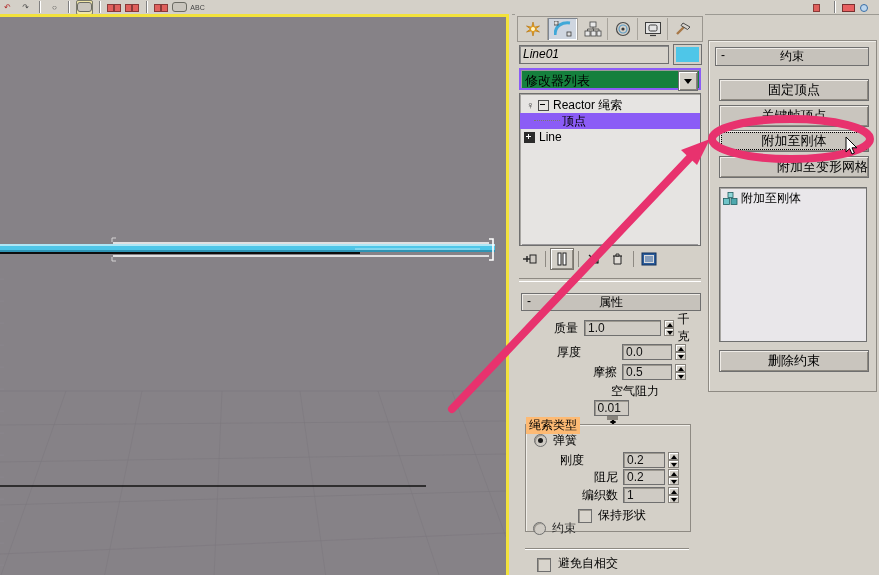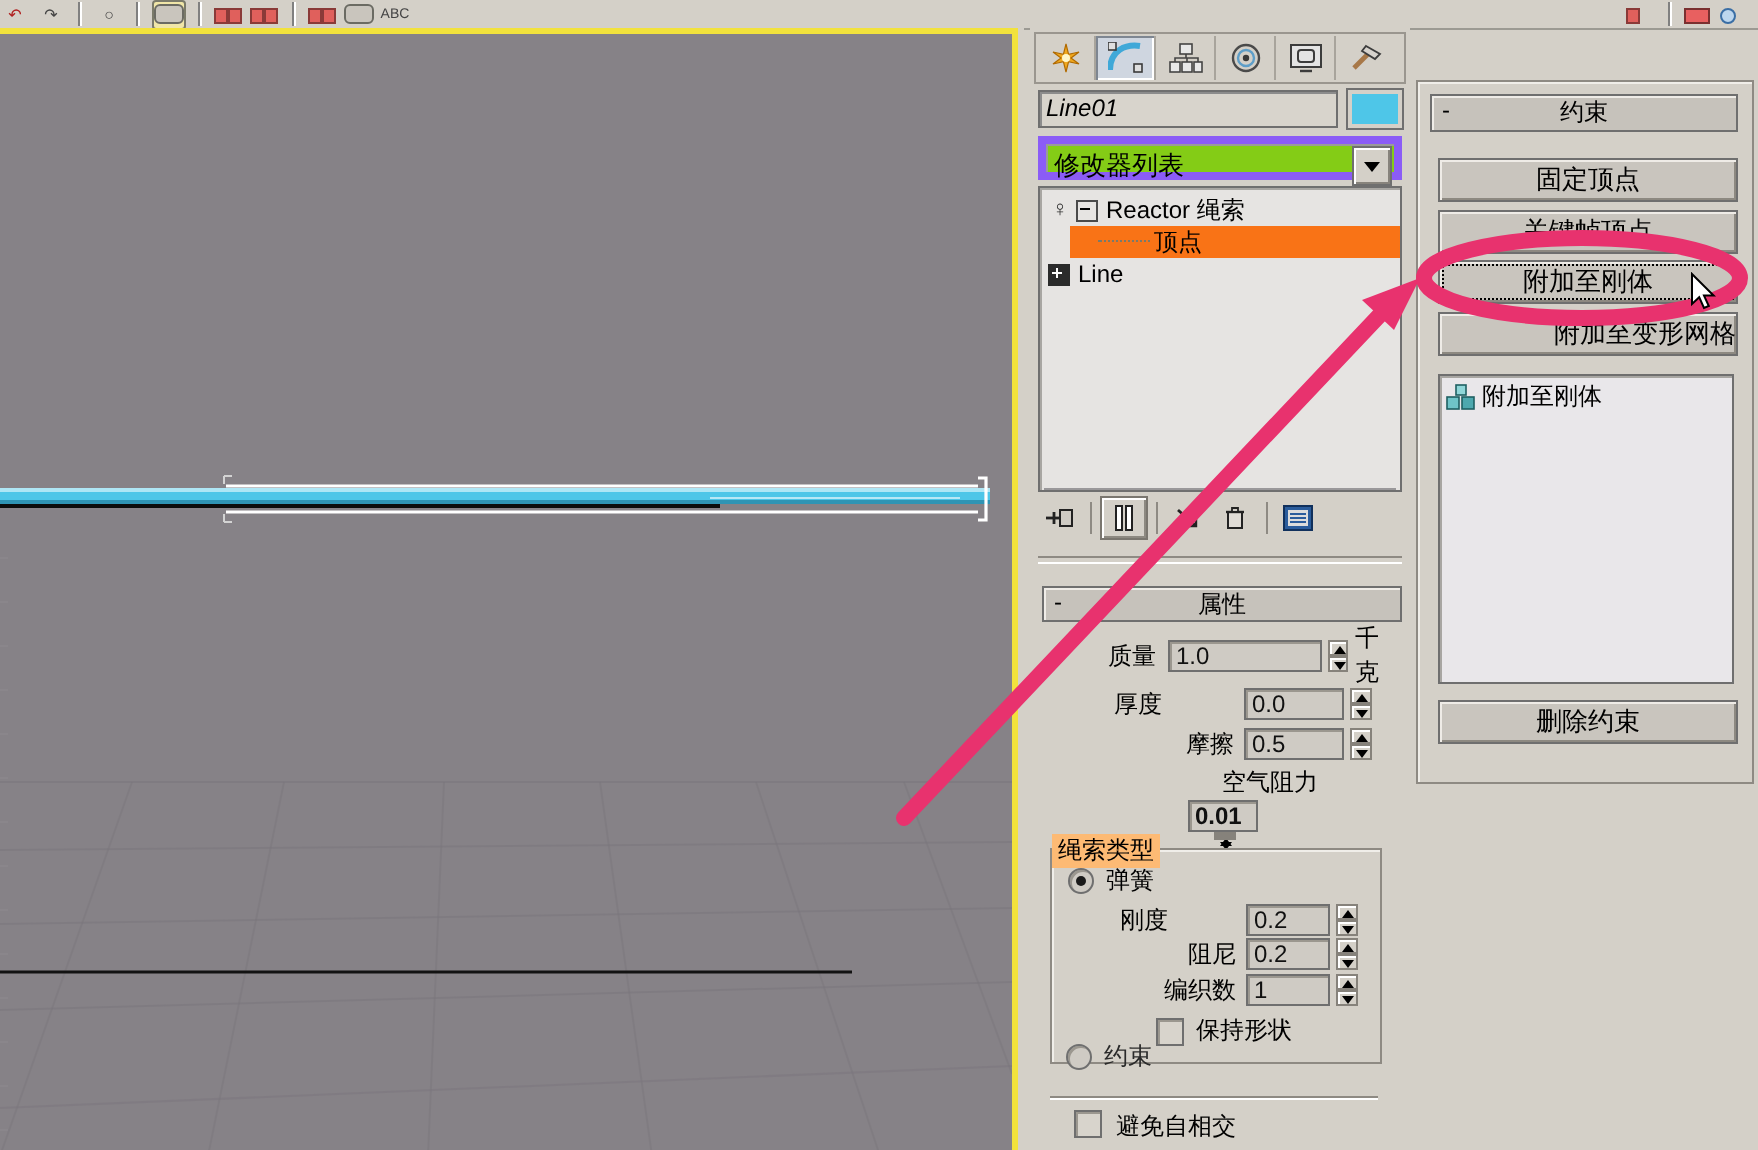--- a/index.html
+++ b/index.html
@@ -52,7 +52,7 @@
           background:#4ec6e8;border:2px solid #d4d0c8;outline:1px solid #6f6f6f;}
 
   .modlist{position:absolute;left:4px;top:54px;width:182px;height:22px;box-sizing:border-box;
-           background:#84cc16;border:4px solid #8b5cf6;box-shadow:inset 1px 1px 0 #9a9a9a;}
+           background:#15803d;border:2px solid #8b5cf6;box-shadow:inset 1px 1px 0 #9a9a9a;}
   .modlist .lbl{position:absolute;left:4px;top:2px;font-size:13px;}
   .modlist .arrowbtn{position:absolute;right:1px;top:1px;width:18px;height:18px;
             background:#d4d0c8;border:1px solid #6f6f6f;

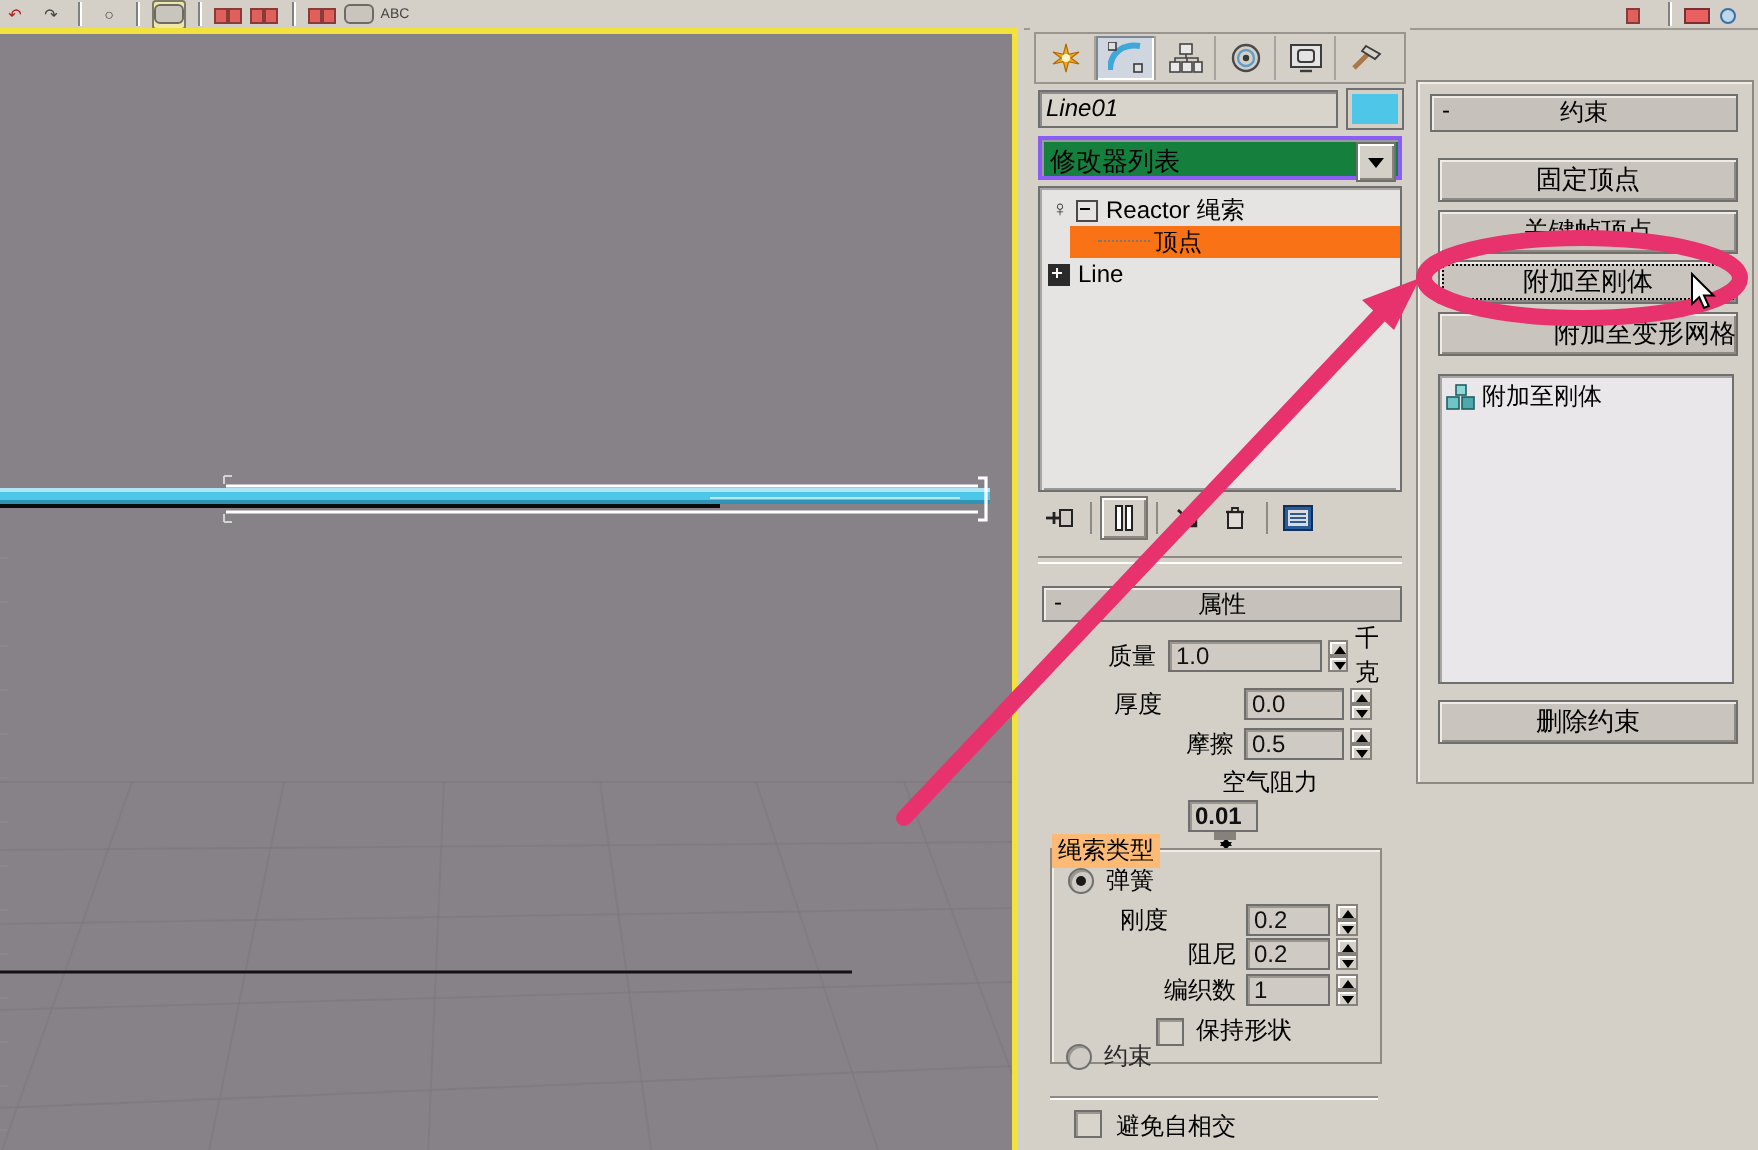--- a/index.html
+++ b/index.html
@@ -65,7 +65,7 @@
          background:#e6e4e2;border:1px solid #6f6f6f;box-shadow:inset 1px 1px 0 #a8a6a2;
          overflow:hidden;}
   .stack-row{height:16px;display:flex;align-items:center;font-size:12px;padding-left:4px;white-space:nowrap;}
-  .stack-row.sel{background:#f97316;margin-left:15px;}
+  .stack-row.sel{background:#8b5cf6;}
   .bulb{display:inline-block;width:12px;margin-right:2px;font-size:11px;line-height:12px;color:#333;text-align:center;}
   .pmbox{display:inline-block;width:9px;height:9px;border:1px solid #4a4a4a;background:#e6e4e2;
          position:relative;margin-right:4px;}

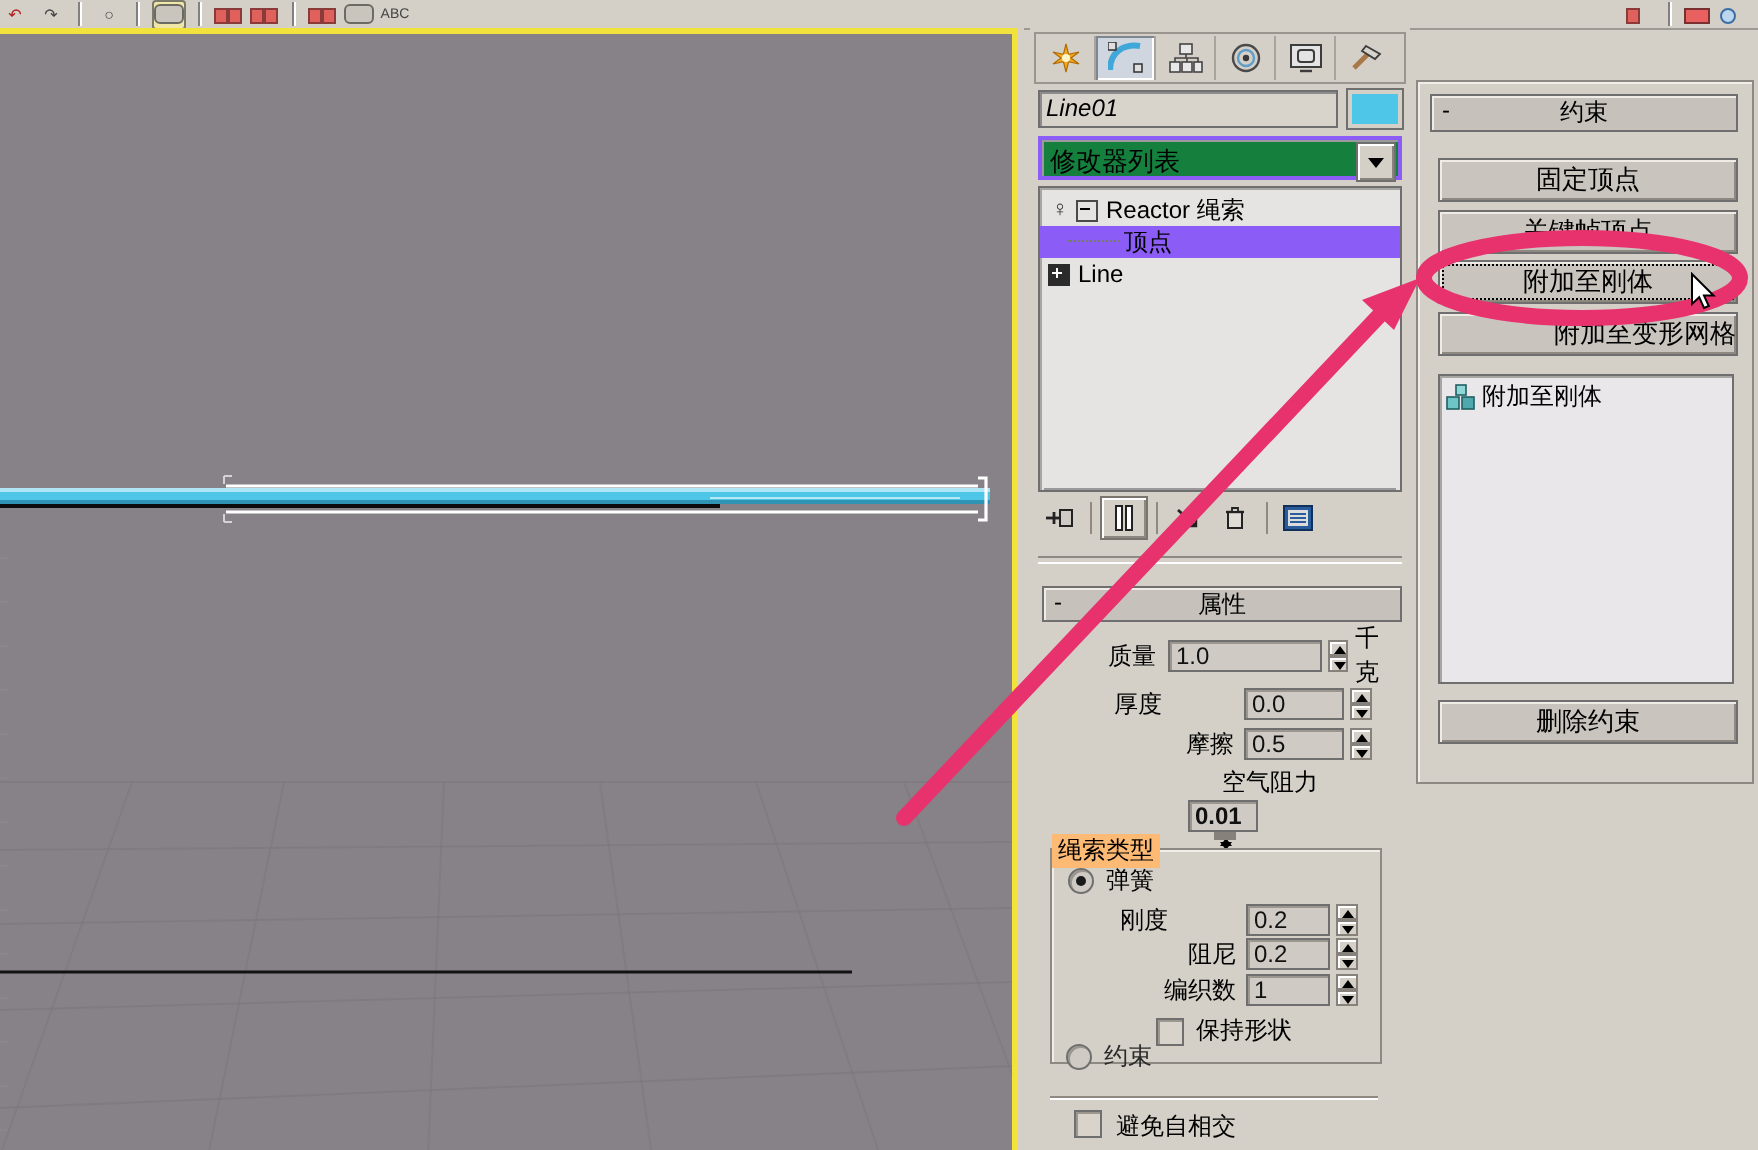--- a/index.html
+++ b/index.html
@@ -389,7 +389,7 @@
 
       <div class="prow" style="margin-top:2px;flex-direction:column;">
         <span class="plabel" style="width:96px;">空气阻力</span>
-        <span class="pfield" style="width:35px;margin-left:0;font-weight:bold;">0.01</span>
+        <span class="pfield" style="width:35px;margin-left:0;">0.01</span>
         <span class="spin">
             <i class="up"></i>
             <i class="dn"></i>

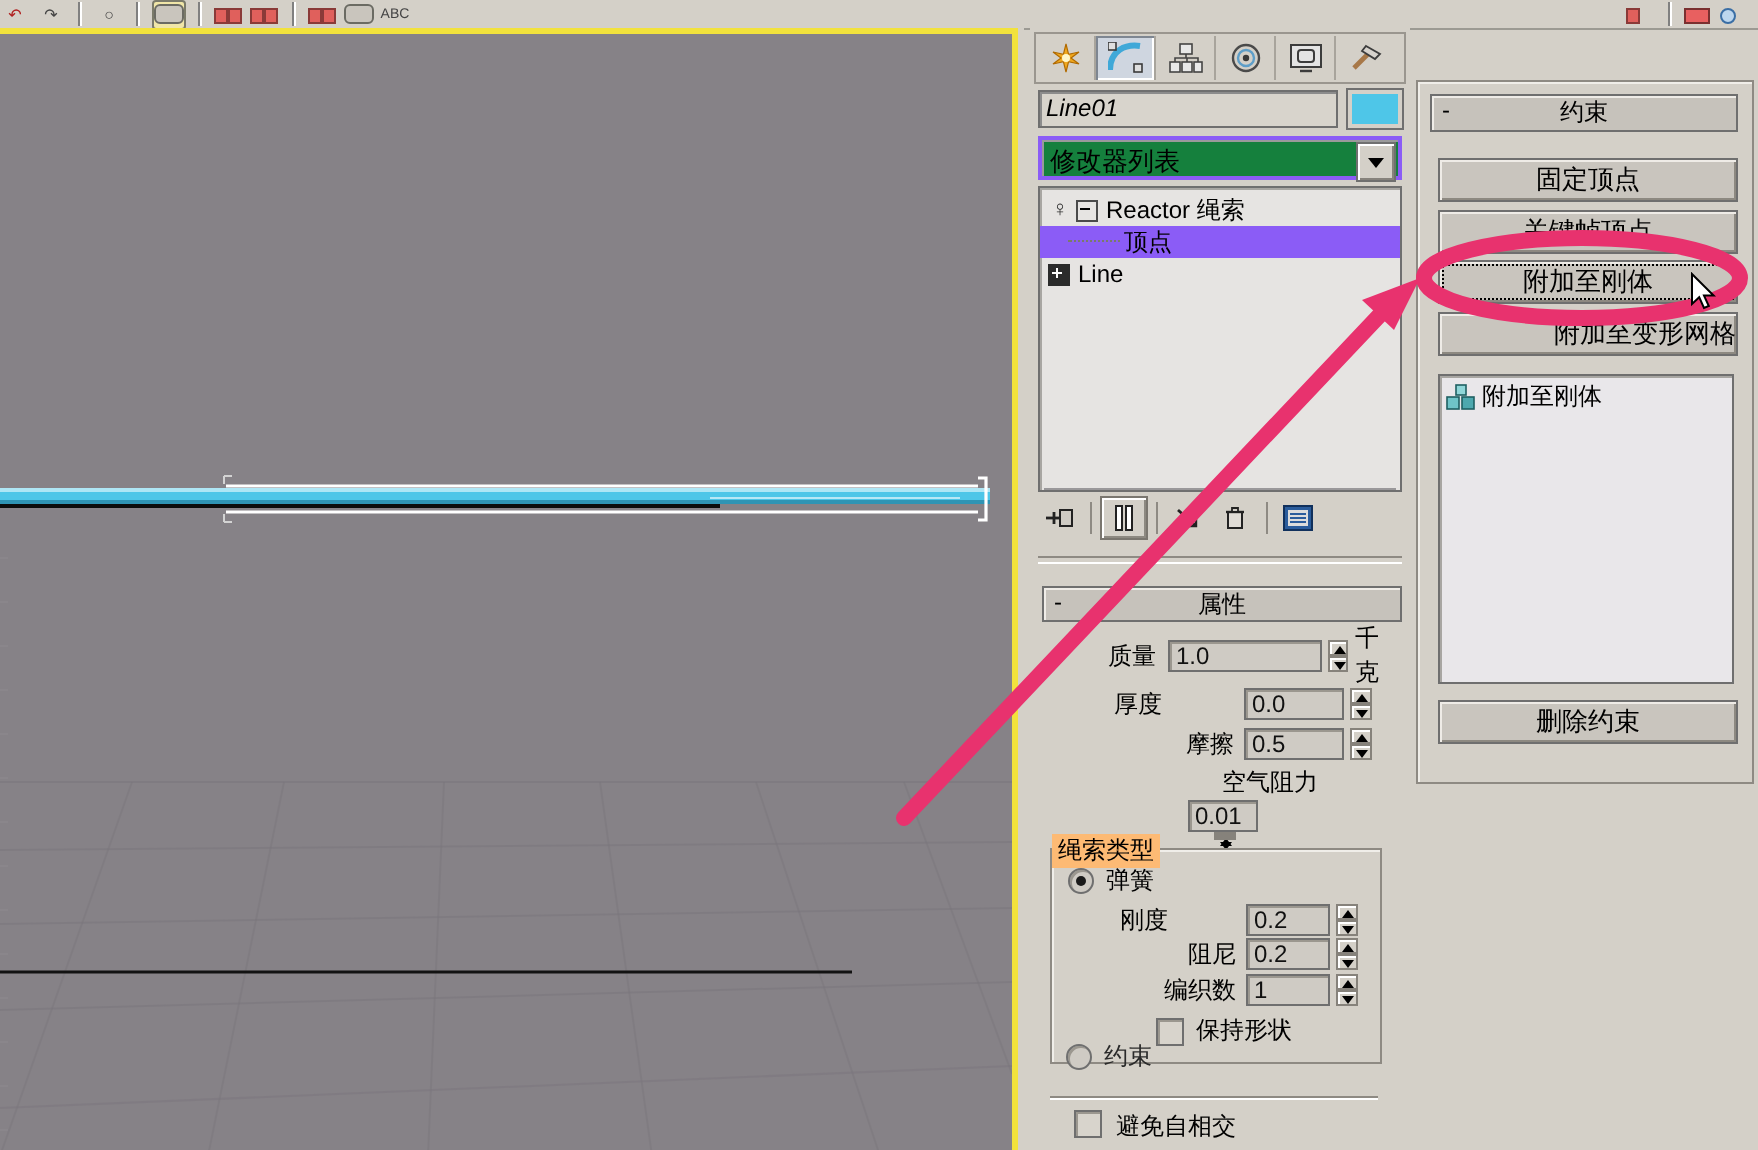--- a/index.html
+++ b/index.html
@@ -445,7 +445,7 @@
 
     <div style="position:absolute;left:10px;top:534px;width:164px;height:1px;background:#8e8a83;border-bottom:1px solid #fff;"></div>
 
-    <div style="position:absolute;left:22px;top:541px;display:flex;align-items:flex-start;gap:7px;">
+    <div style="position:absolute;left:22px;top:541px;display:flex;align-items:flex-end;gap:7px;">
       <span class="chk"></span>
       <span>避免自相交</span>
     </div>

